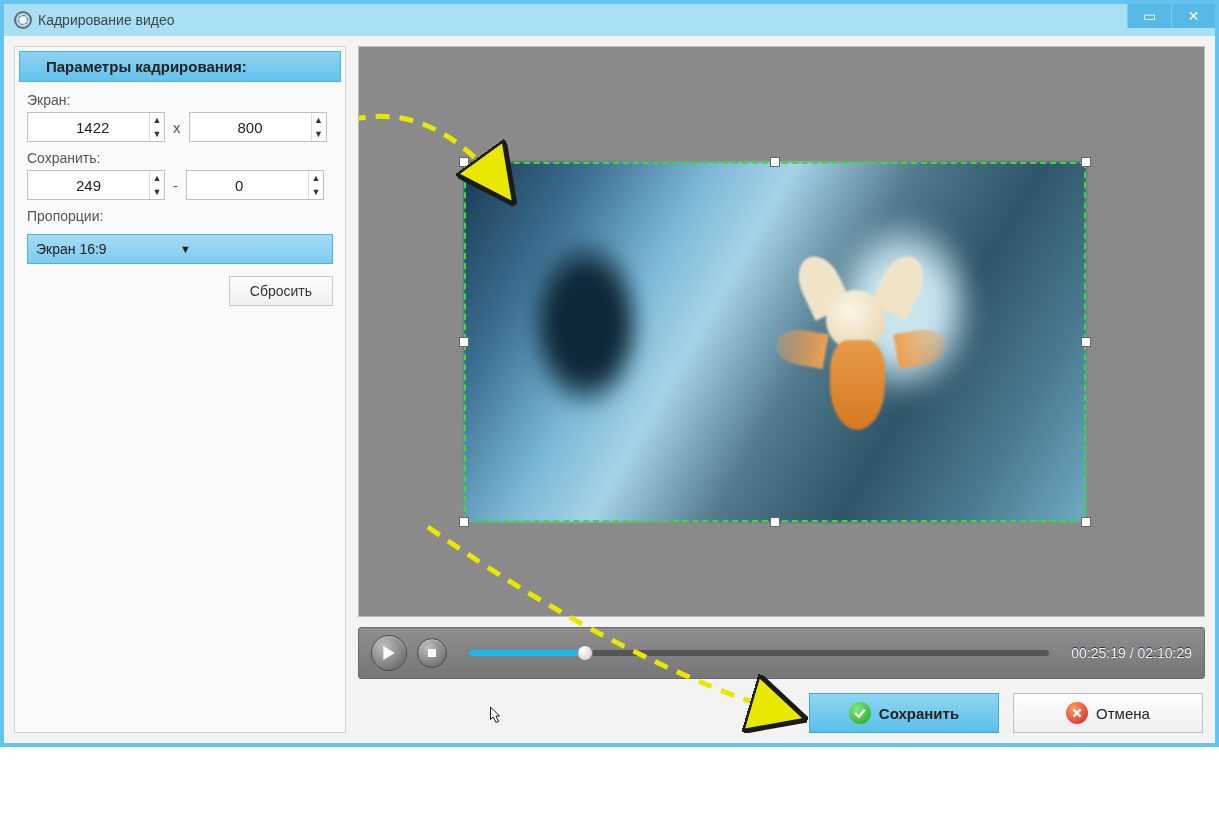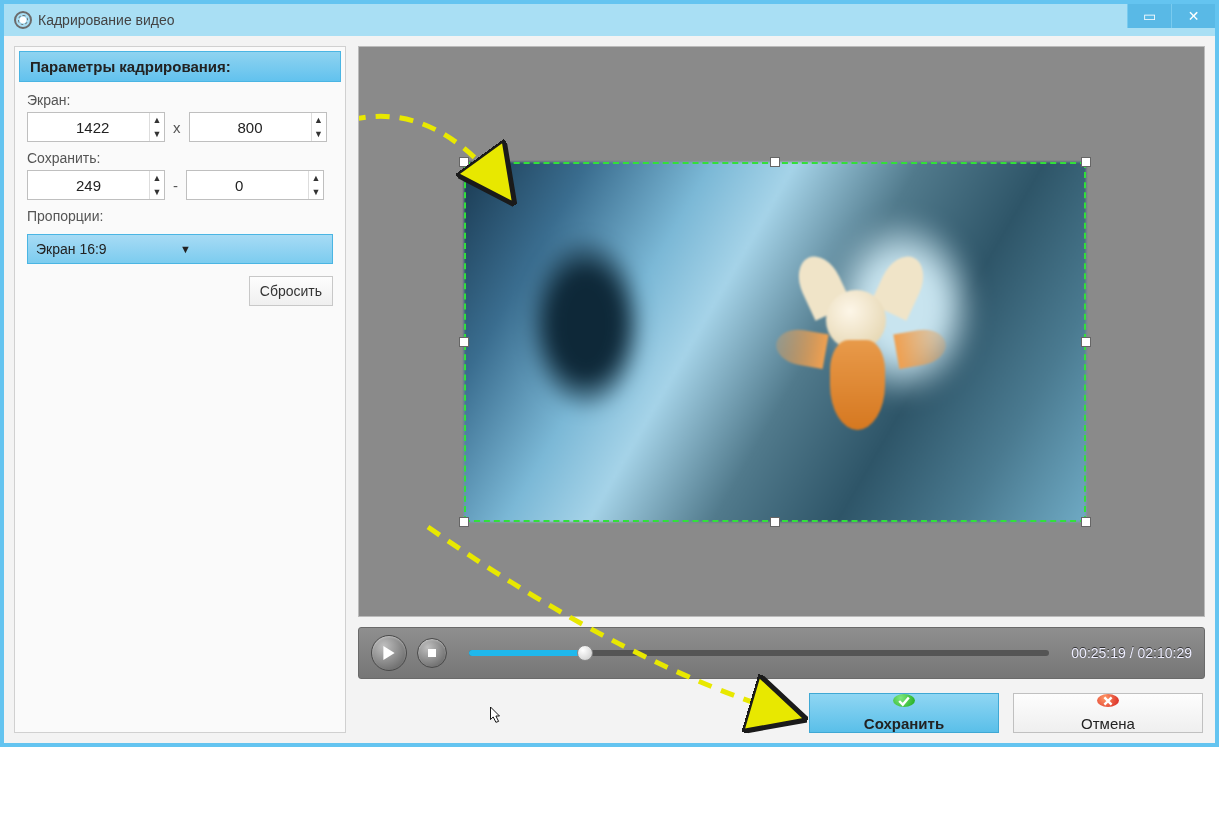--- a/index.html
+++ b/index.html
@@ -16,7 +16,7 @@
 .content { flex: 1; display: flex; gap: 12px; padding: 10px; }
 
 .sidebar { width: 332px; background: #fafafa; border: 1px solid #d0d0d0; padding: 0; }
-.section-hdr { background: linear-gradient(#8fd3f0,#62c2ee); border: 1px solid #4ab5e3; color: #222; font-size: 15px; font-weight: bold; padding: 6px 10px; margin: 4px; }
+.section-hdr { background: linear-gradient(#8fd3f0,#62c2ee); border: 1px solid #4ab5e3; color: #222; font-size: 15px; font-weight: bold; padding: 6px 26px; margin: 4px; }
 .field-group { padding: 6px 12px 2px 12px; }
 .field-label { color: #555; font-size: 14px; margin-bottom: 4px; }
 .pair-row { display: flex; align-items: center; gap: 8px; }

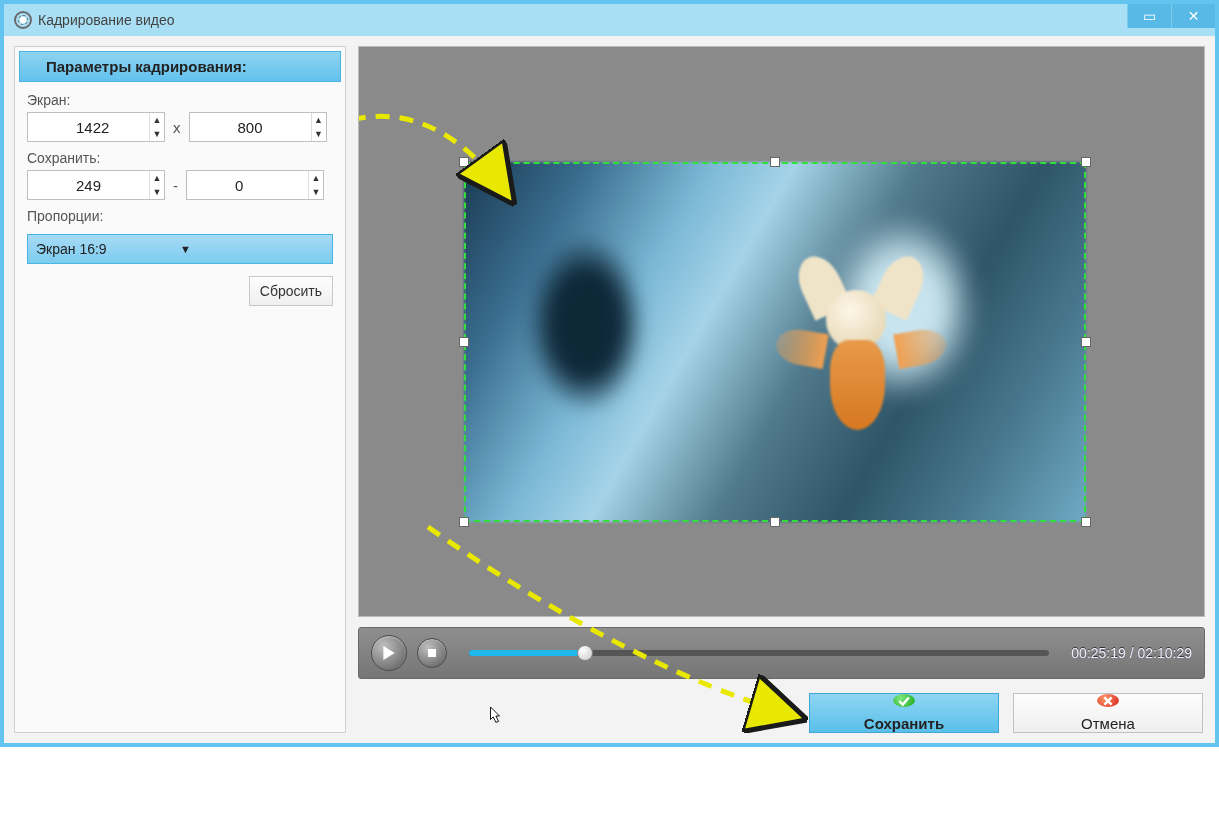--- a/index.html
+++ b/index.html
@@ -29,7 +29,7 @@
 .combo span { flex: 1; color: #222; font-size: 14px; }
 .combo .dd { color: #222; font-size: 11px; }
 .reset-row { display: flex; justify-content: flex-end; padding: 8px 12px; }
-.btn-reset { border: 1px solid #c8c8c8; background: linear-gradient(#fdfdfd,#efefef); padding: 6px 10px; font-size: 14px; color: #333; cursor: pointer; }
+.btn-reset { border: 1px solid #c8c8c8; background: linear-gradient(#fdfdfd,#efefef); padding: 6px 20px; font-size: 14px; color: #333; cursor: pointer; }
 
 .right { flex: 1; display: flex; flex-direction: column; gap: 10px; }
 .preview { flex: 1; background: #8a8a8a; border: 1px solid #bbb; position: relative; overflow: hidden; }

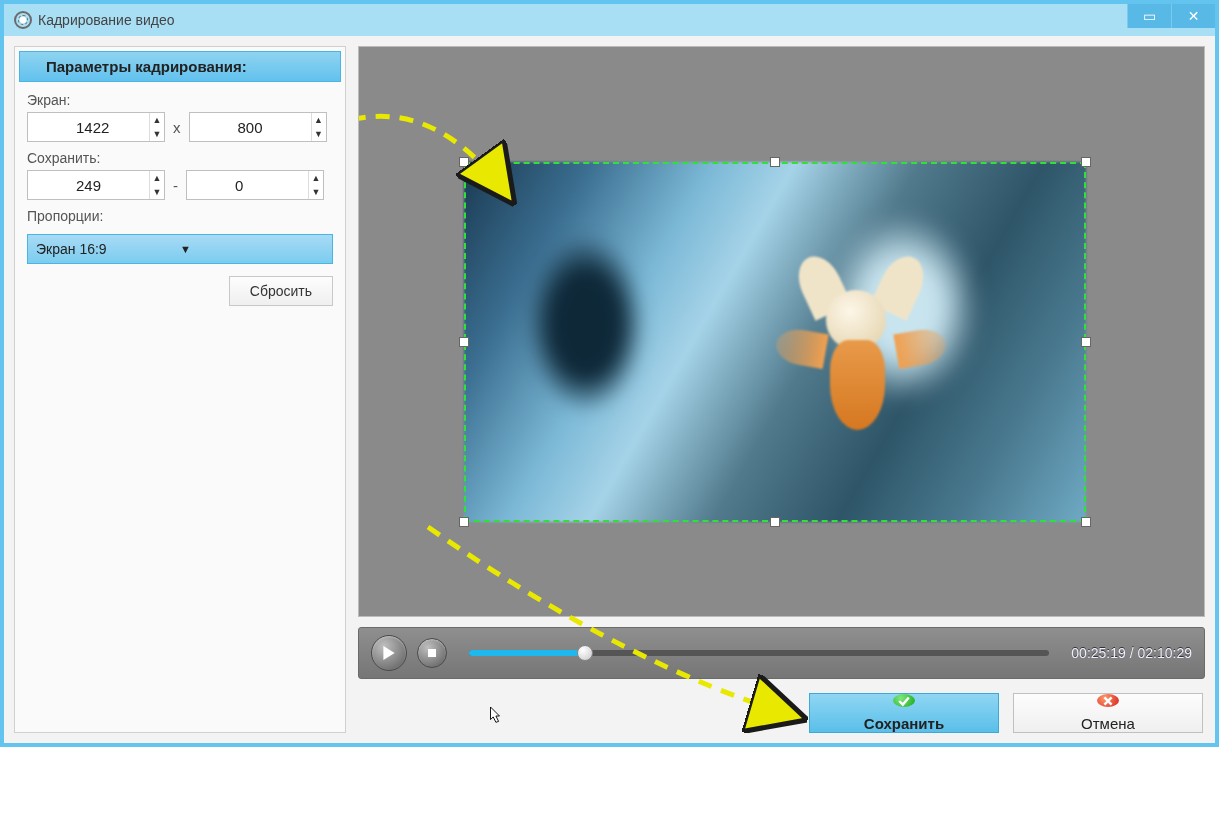--- a/index.html
+++ b/index.html
@@ -62,7 +62,7 @@
 .time { color: #eef; font-size: 14px; text-shadow: 0 -1px 0 #333; white-space: nowrap; }
 
 .footer { display: flex; justify-content: flex-end; gap: 14px; padding: 4px 2px 0 0; position: relative; }
-.big-btn { width: 190px; height: 40px; border: 1px solid #c0c0c0; background: linear-gradient(#fdfdfd,#efefef); display: flex; align-items: center; justify-content: center; gap: 8px; font-size: 15px; color: #222; cursor: pointer; flex-direction: column; }
+.big-btn { width: 190px; height: 40px; border: 1px solid #c0c0c0; background: linear-gradient(#fdfdfd,#efefef); display: flex; align-items: center; justify-content: center; gap: 8px; font-size: 15px; color: #222; cursor: pointer; }
 .big-btn.primary { background: linear-gradient(#8fd6f3,#5abfe9); border-color: #3fa8d4; font-weight: bold; }
 .circ-icon { width: 22px; height: 22px; border-radius: 50%; display: flex; align-items: center; justify-content: center; }
 .circ-icon.ok { background: radial-gradient(circle at 35% 30%,#7ee87e,#1aa81a); }

